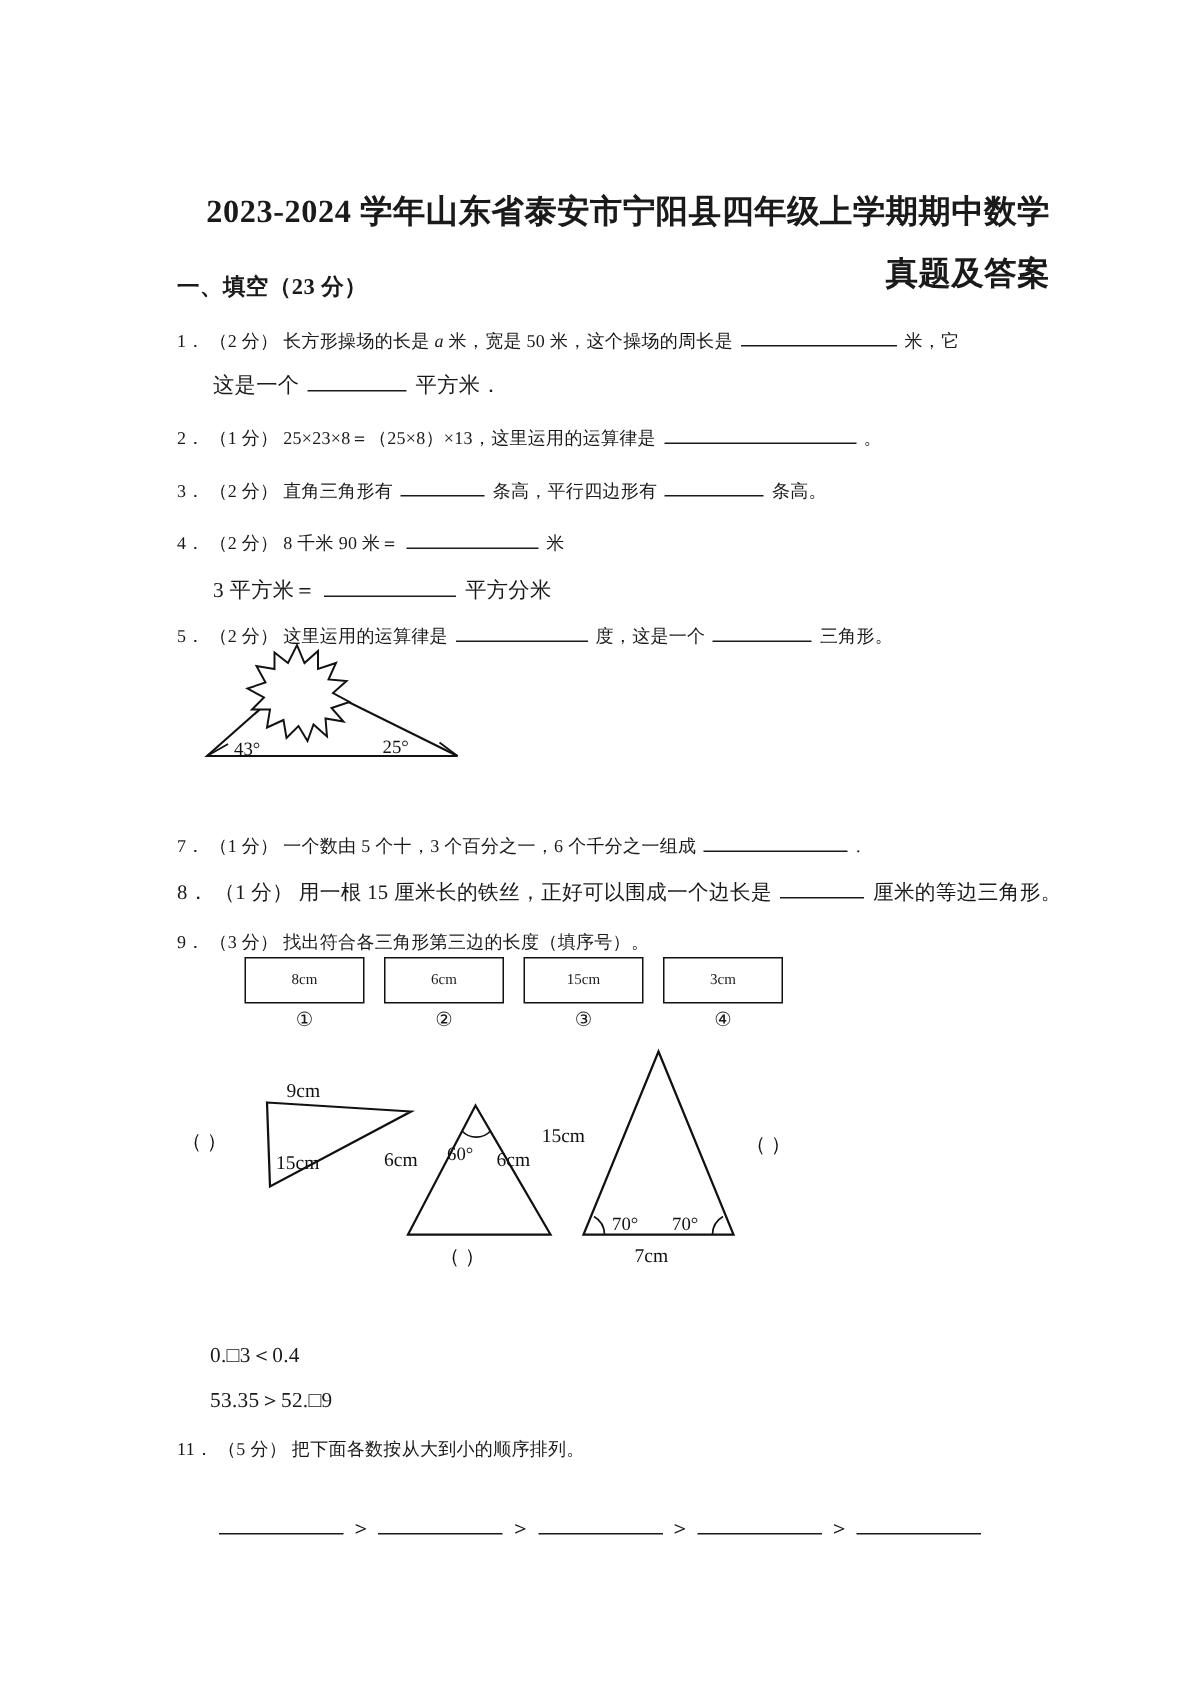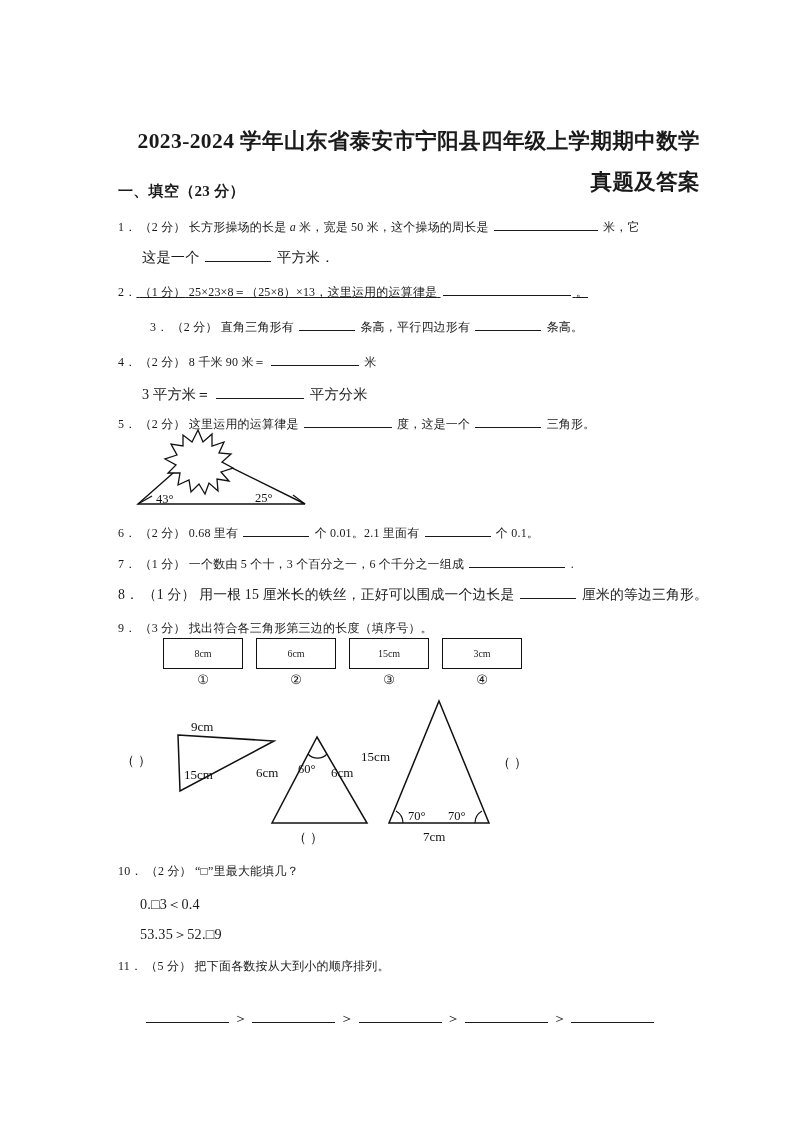--- a/index.html
+++ b/index.html
@@ -169,7 +169,7 @@
     <span>平方米．</span>
   </div>
 
-  <div class="q" style="left:118px; top:277px;text-decoration:underline;">
+  <div class="q" style="left:118px; top:277px;">
     <span class="q-num">2．</span>
     <span>（1 分）</span>
     <span>25×23×8＝（25×8）×13，这里运用的运算律是</span>

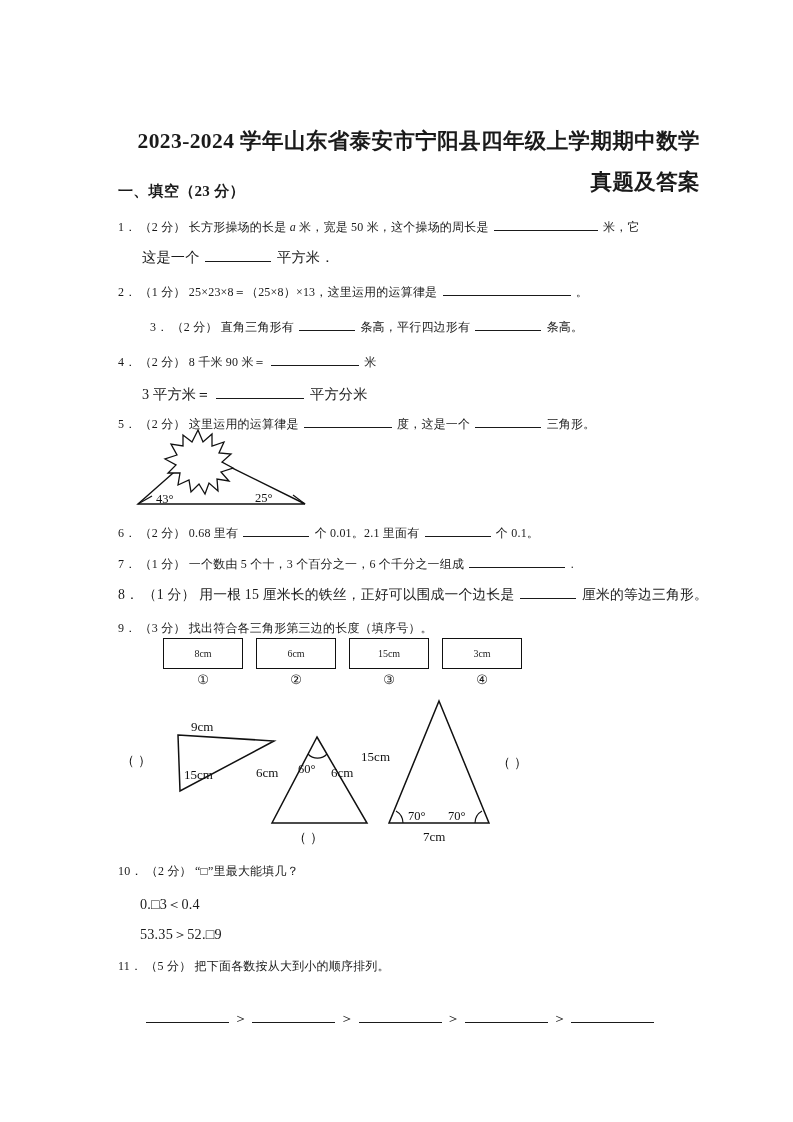--- a/index.html
+++ b/index.html
@@ -177,7 +177,7 @@
     <span>。</span>
   </div>
 
-  <div class="q" style="left:118px; top:312px;margin-left:32px;">
+  <div class="q" style="left:118px; top:312px;">
     <span class="q-num">3．</span>
     <span>（2 分）</span>
     <span>直角三角形有</span>

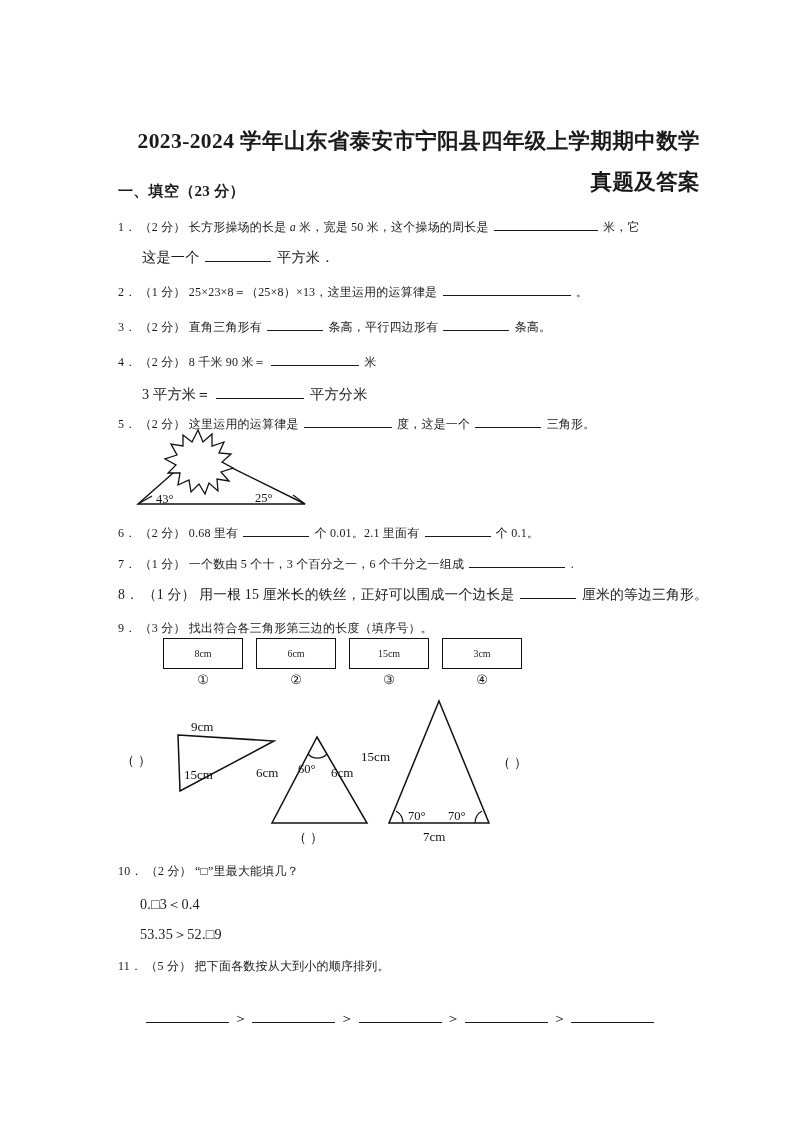--- a/index.html
+++ b/index.html
@@ -224,15 +224,6 @@
     </svg>
   </div>
 
-  <div class="q" style="left:118px; top:518px;">
-    <span class="q-num">6．</span>
-    <span>（2 分）</span>
-    <span>0.68 里有</span>
-    <span class="blank b-md"></span>
-    <span>个 0.01。2.1 里面有</span>
-    <span class="blank b-md"></span>
-    <span>个 0.1。</span>
-  </div>
 
   <div class="q" style="left:118px; top:549px;">
     <span class="q-num">7．</span>

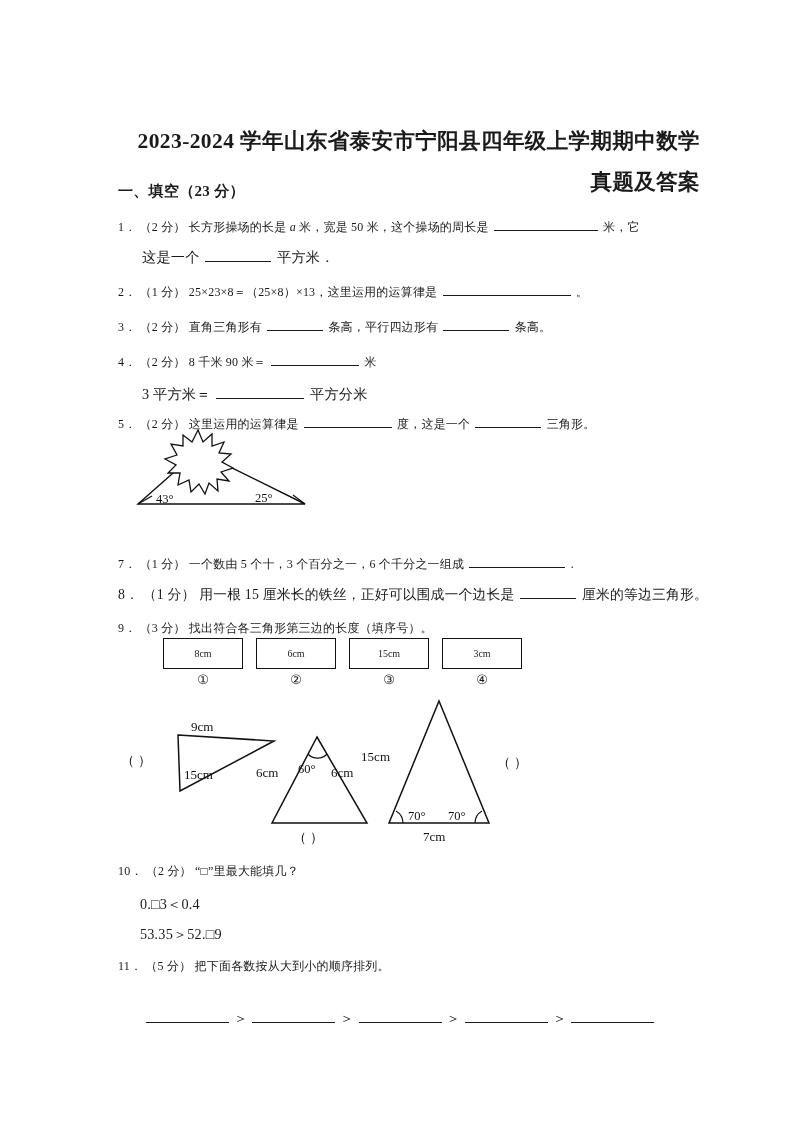--- a/index.html
+++ b/index.html
@@ -298,11 +298,6 @@
     </svg>
   </div>
 
-  <div class="q" style="left:118px; top:856px;">
-    <span class="q-num">10．</span>
-    <span>（2 分）</span>
-    <span>“□”里最大能填几？</span>
-  </div>
   <div class="indent" style="left:140px; top:889px;">0.□3＜0.4</div>
   <div class="indent" style="left:140px; top:919px;">53.35＞52.□9</div>
 

